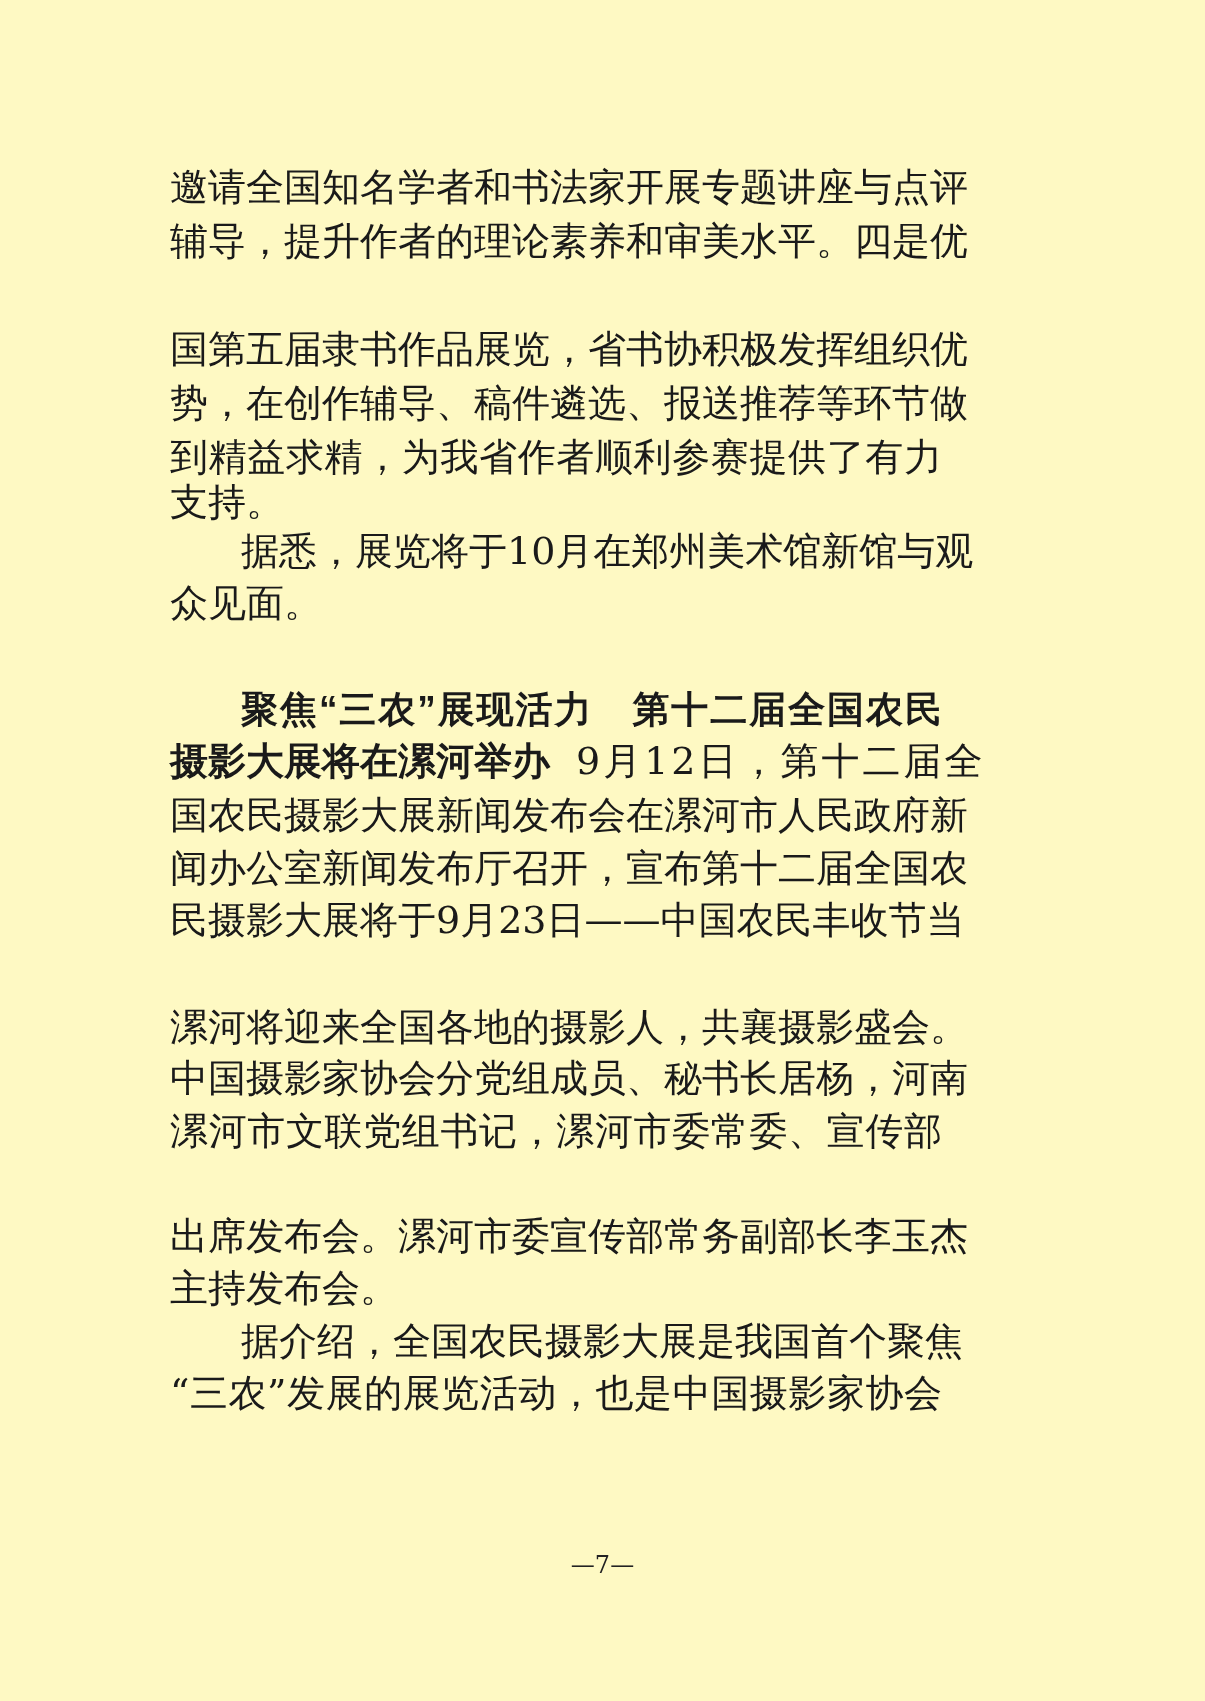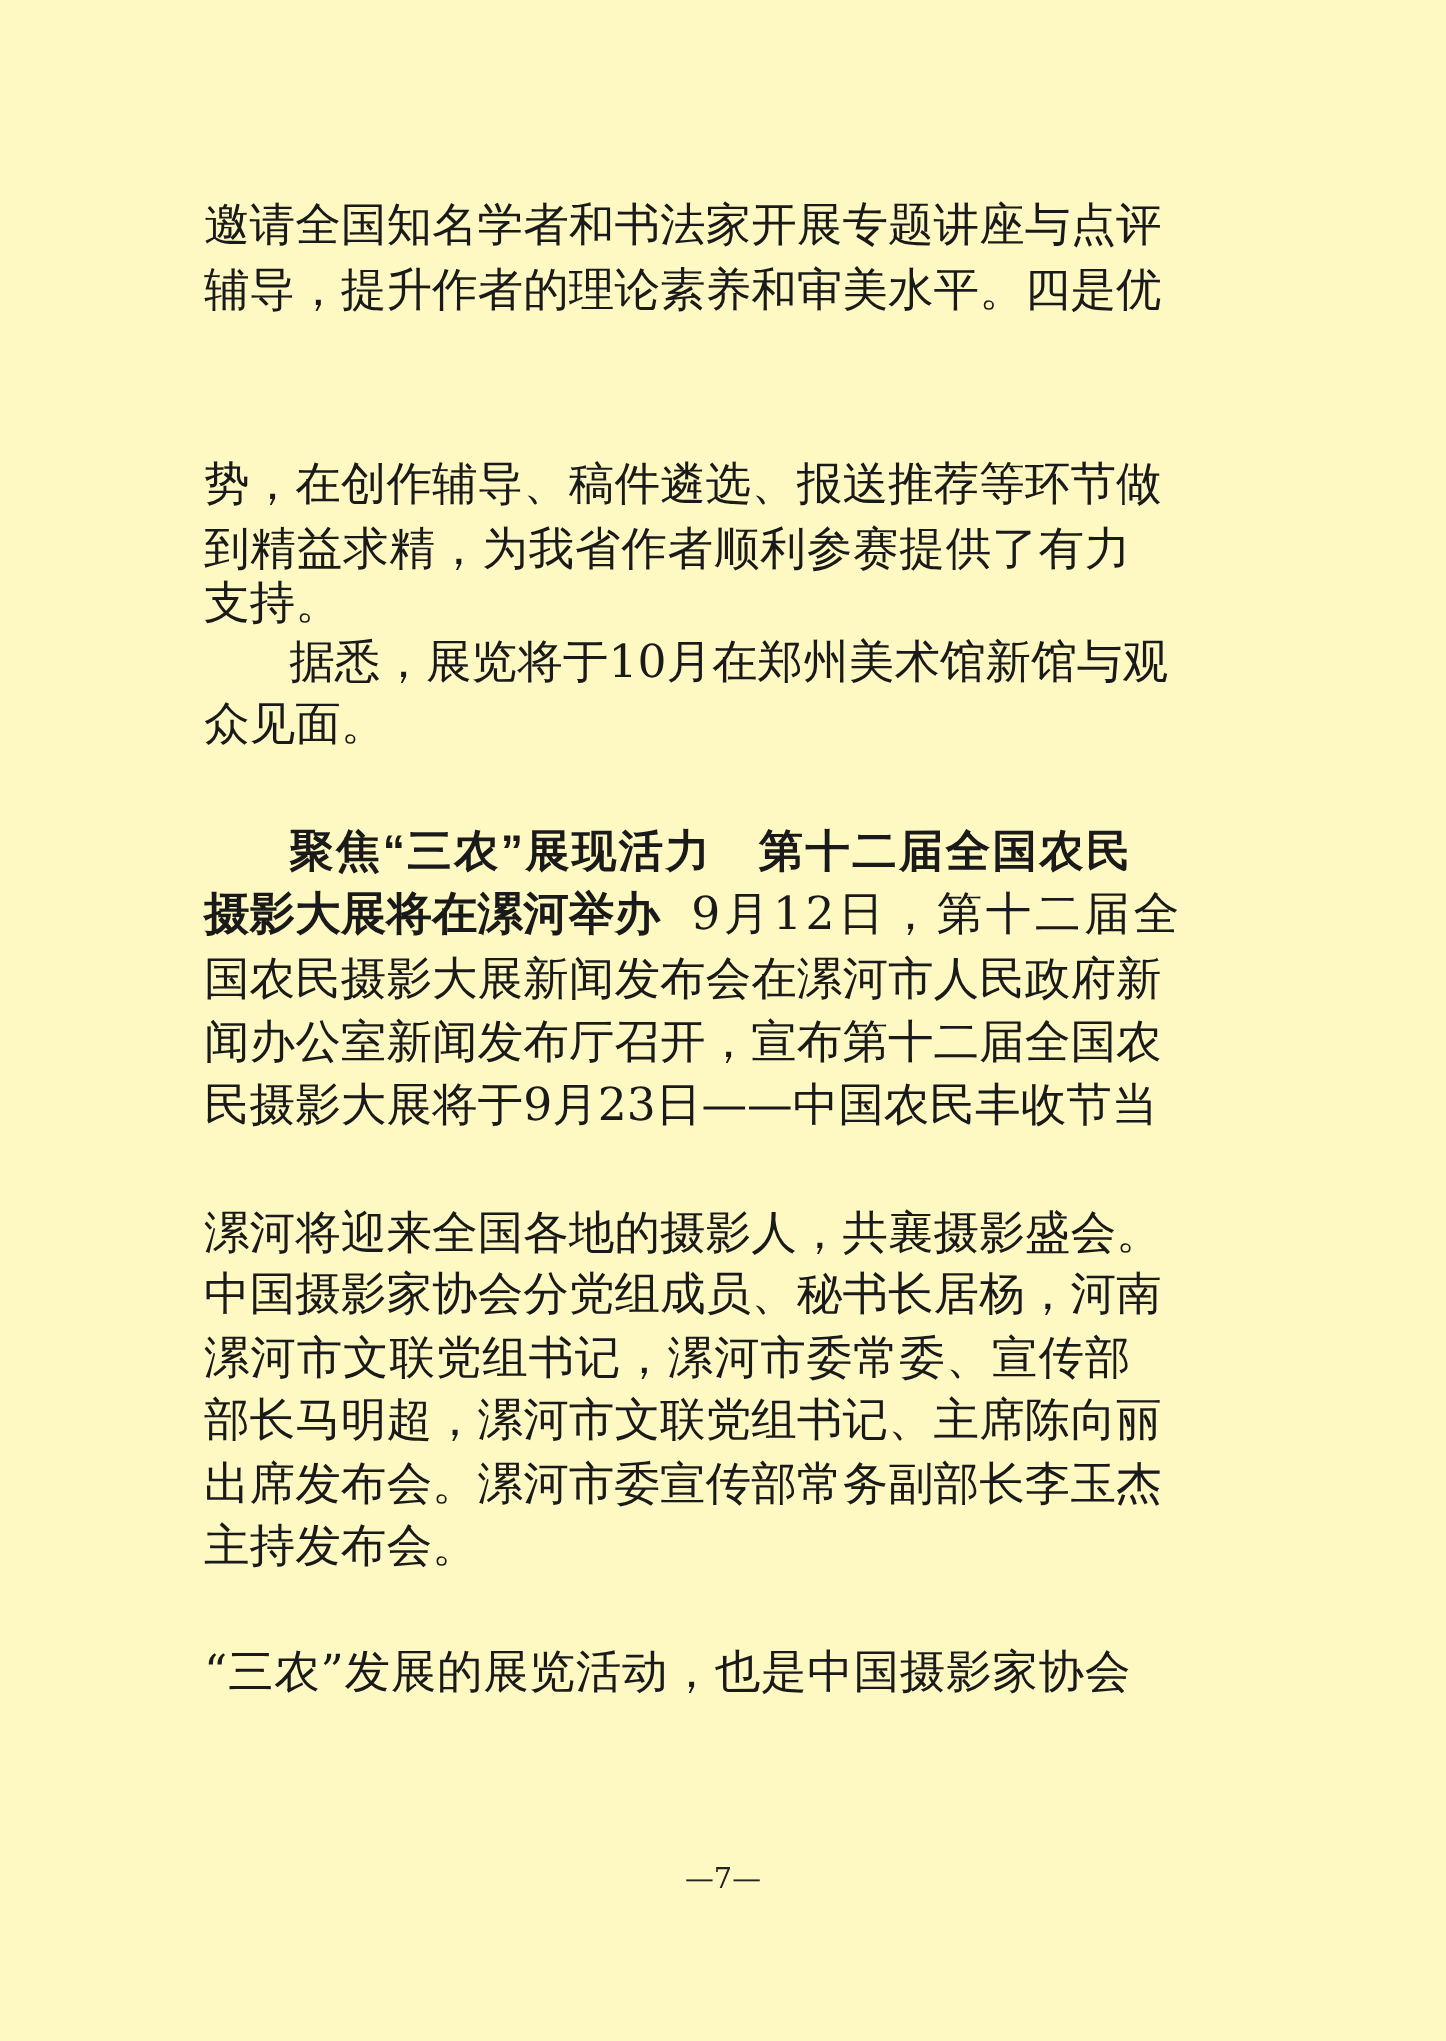--- a/index.html
+++ b/index.html
@@ -23,6 +23,7 @@
 
   <div class="line" style="top:160px">邀请全国知名学者和书法家开展专题讲座与点评</div>
   <div class="line" style="top:214px">辅导，提升作者的理论素养和审美水平。四是优</div>
+  <div class="line" style="top:322px">国第五届隶书作品展览，省书协积极发挥组织优</div>
   <div class="line" style="top:376px">势，在创作辅导、稿件遴选、报送推荐等环节做</div>
   <div class="line" style="top:430px">到精益求精，为我省作者顺利参赛提供了有力</div>
   <div class="line last" style="top:475px">支持。</div>

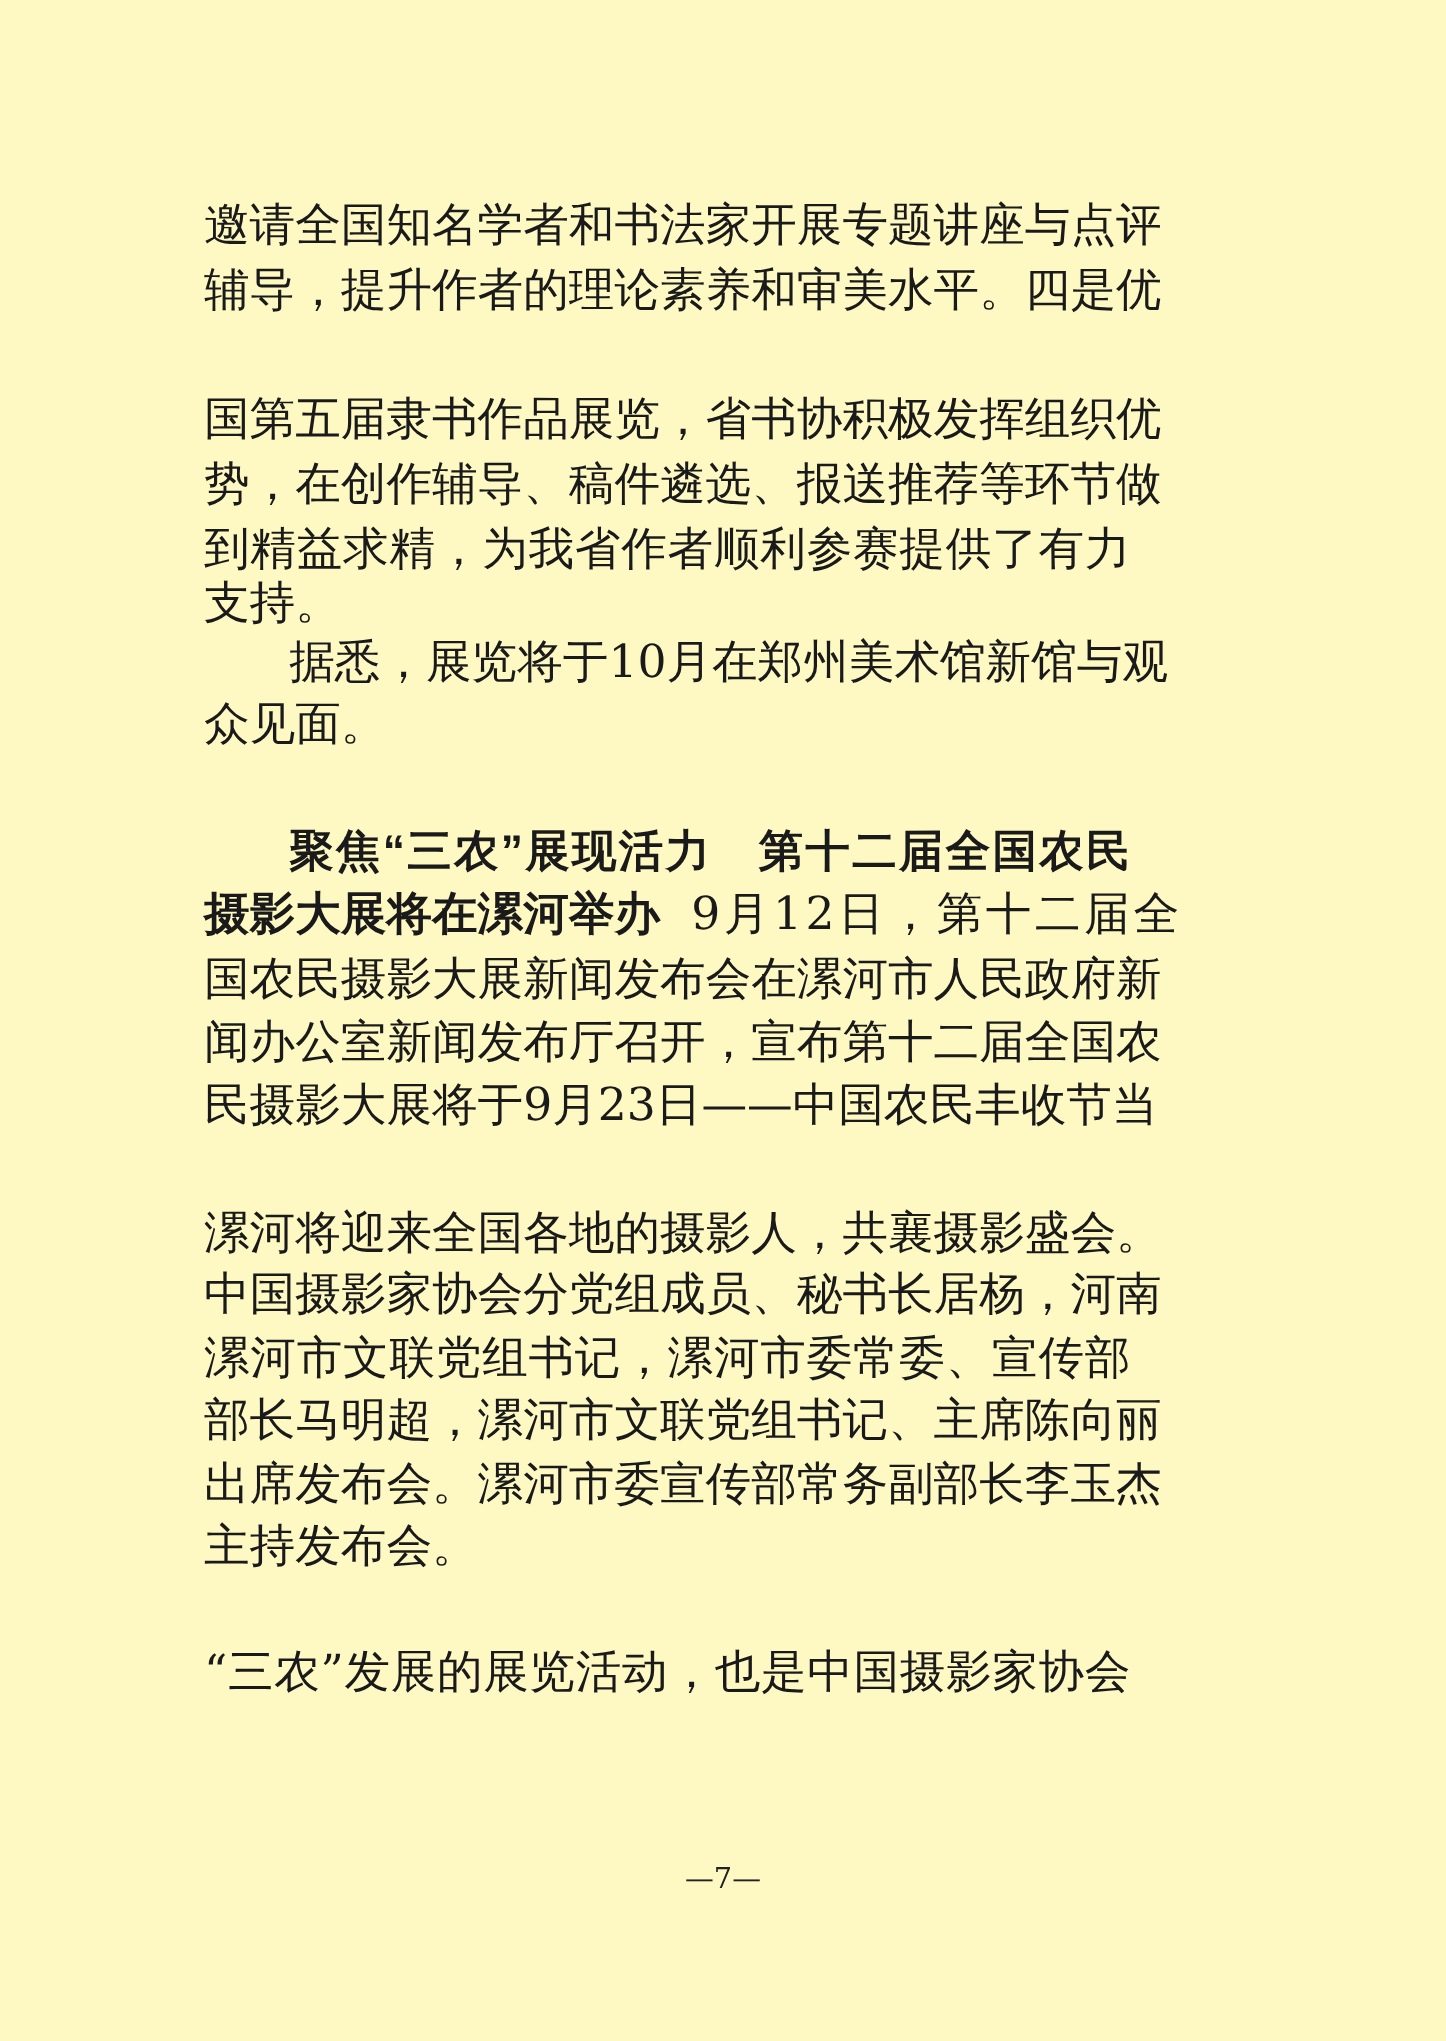--- a/index.html
+++ b/index.html
@@ -42,7 +42,6 @@
   <div class="line" style="top:1000px">漯河将迎来全国各地的摄影人，共襄摄影盛会。</div>
   <div class="line" style="top:1051px">中国摄影家协会分党组成员、秘书长居杨，河南</div>
   <div class="line" style="top:1104px">漯河市文联党组书记，漯河市委常委、宣传部</div>
-  <div class="line" style="top:1156px">部长马明超，漯河市文联党组书记、主席陈向丽</div>
   <div class="line" style="top:1209px">出席发布会。漯河市委宣传部常务副部长李玉杰</div>
   <div class="line last" style="top:1261px">主持发布会。</div>
 

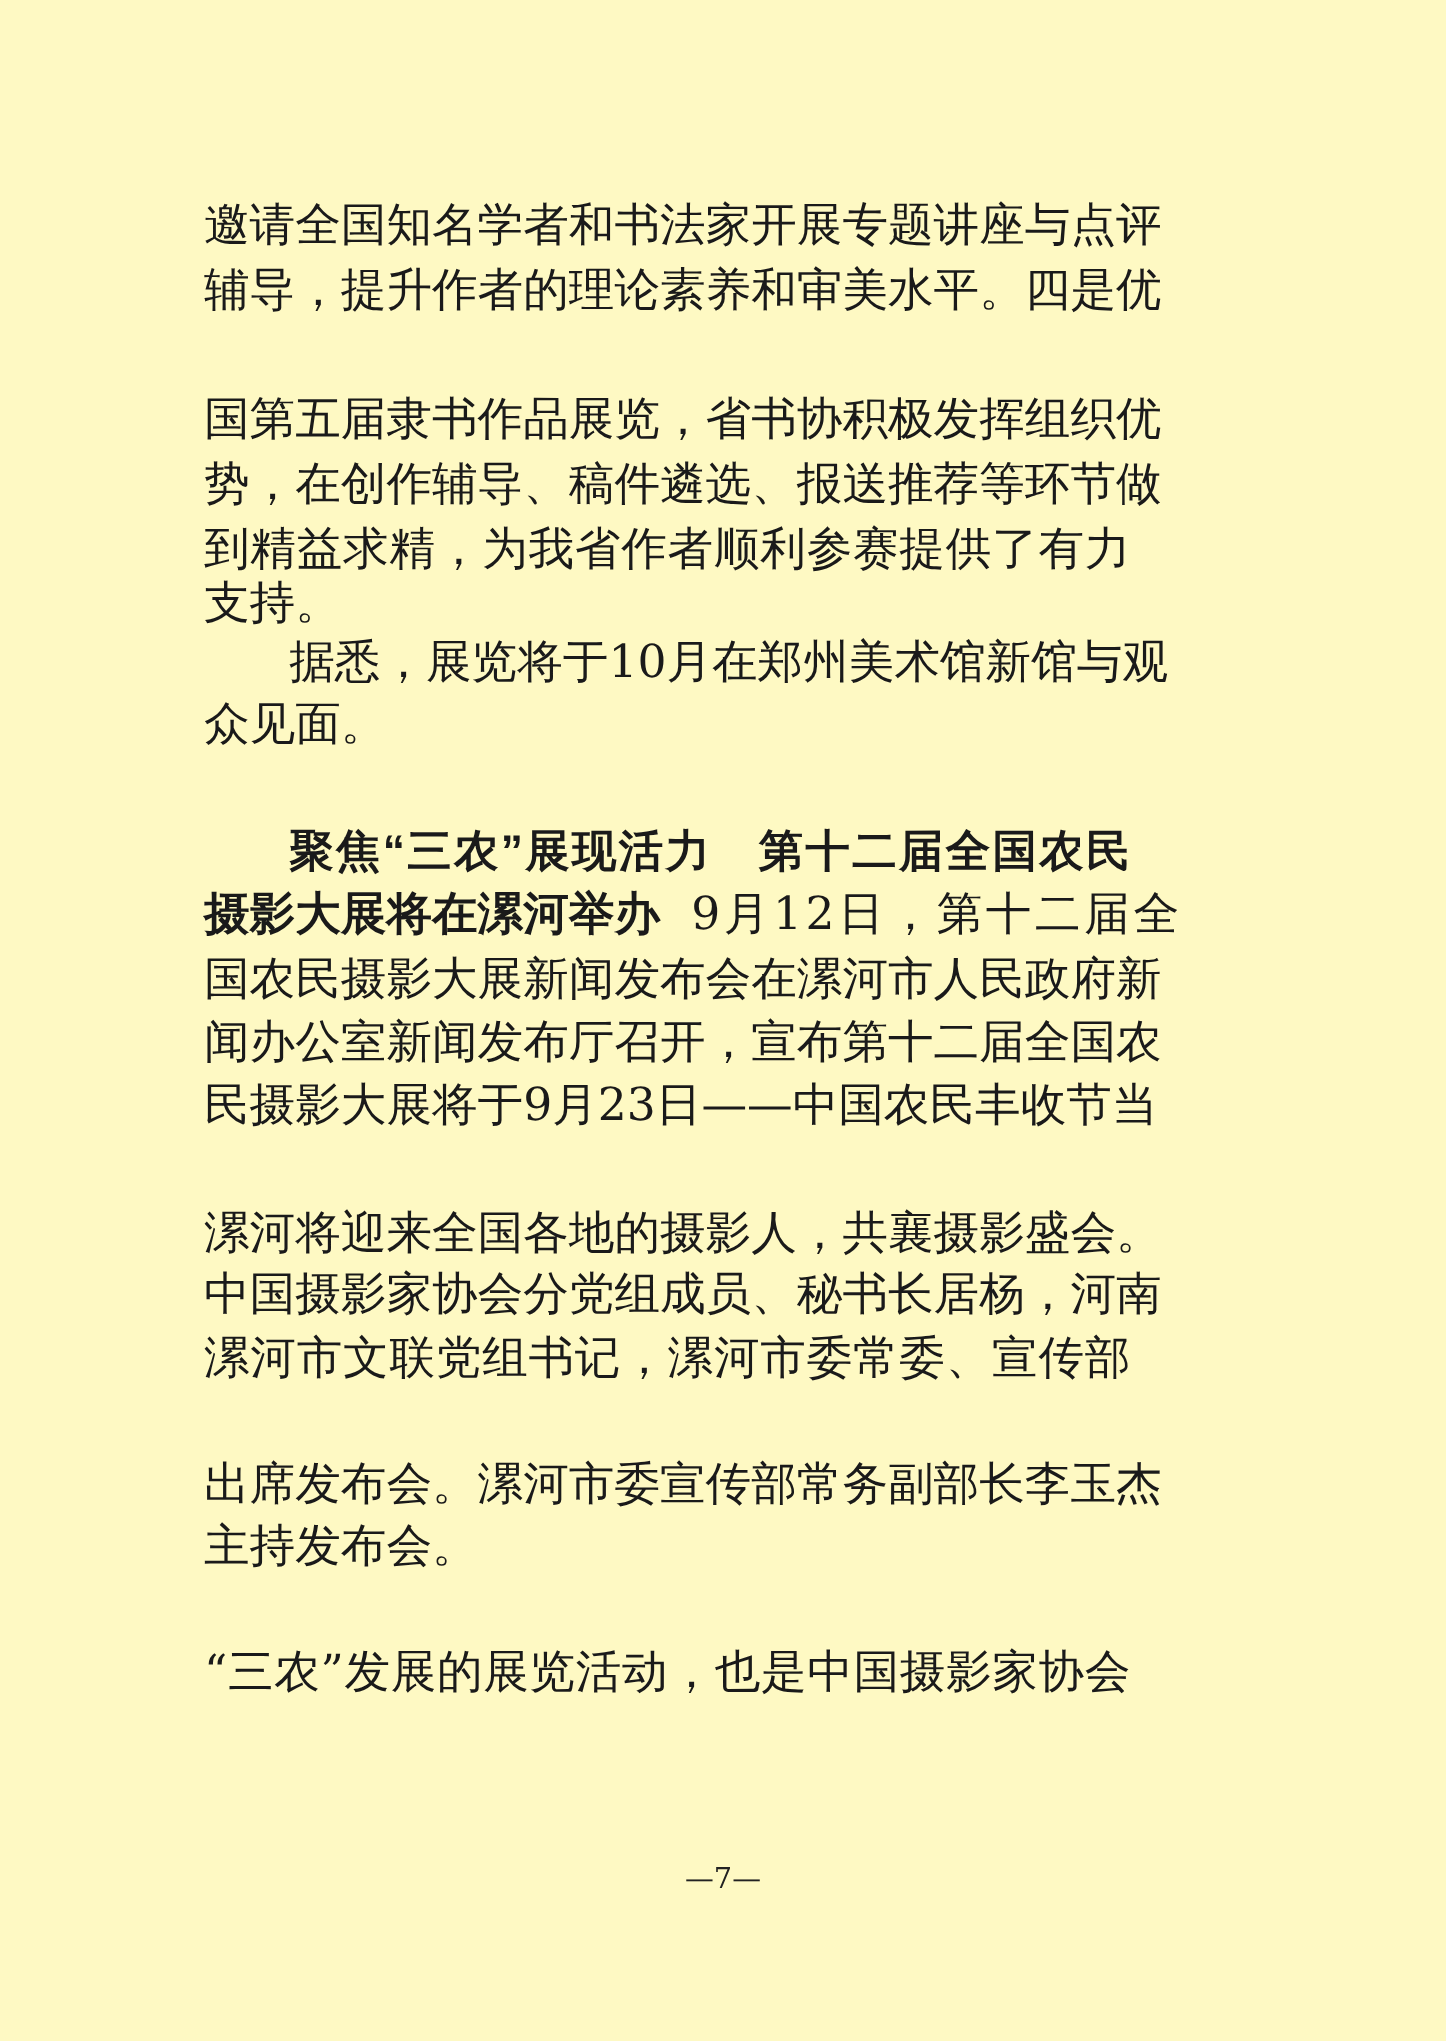--- a/index.html
+++ b/index.html
@@ -45,6 +45,7 @@
   <div class="line" style="top:1209px">出席发布会。漯河市委宣传部常务副部长李玉杰</div>
   <div class="line last" style="top:1261px">主持发布会。</div>
 
+  <div class="line indent" style="top:1314px">据介绍，全国农民摄影大展是我国首个聚焦</div>
   <div class="line" style="top:1366px">“三农”发展的展览活动，也是中国摄影家协会</div>
 
   <div class="page-number">—7—</div>

